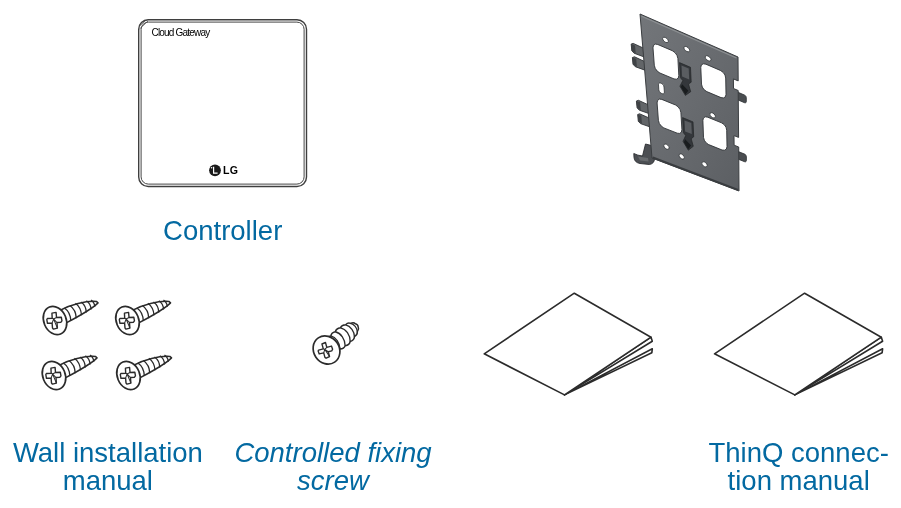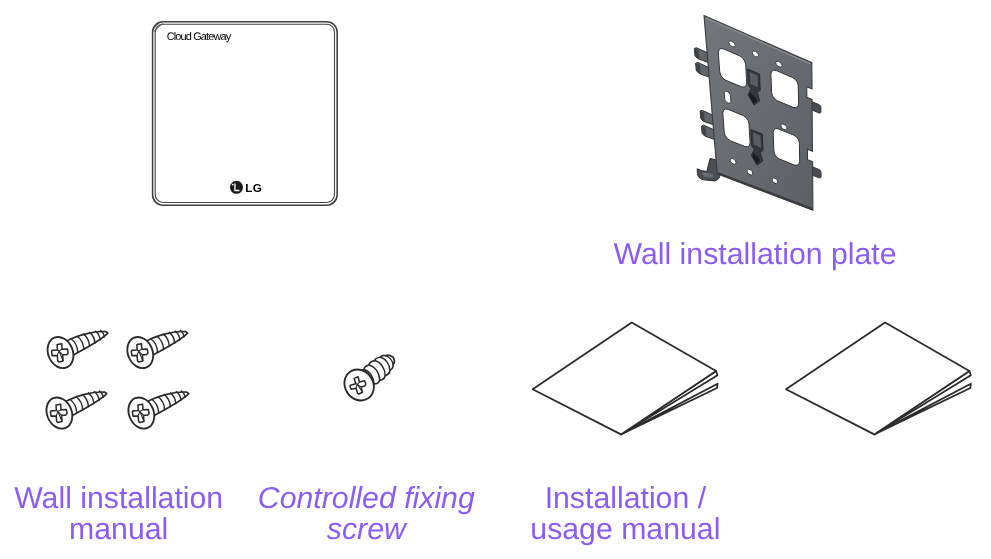--- a/index.html
+++ b/index.html
@@ -3,7 +3,7 @@
 <style>
  html,body{margin:0;padding:0;background:#fff;}
  #canvas{position:relative;width:901px;height:508px;background:#fff;overflow:hidden;
-   font-family:"Liberation Sans",sans-serif;color:#8b5cf6;}
+   font-family:"Liberation Sans",sans-serif;color:#0369a1;}
  .lbl{position:absolute;text-align:center;font-size:27.5px;line-height:28px;white-space:pre;transform:translateX(-50%);}
 </style></head>
 <body>

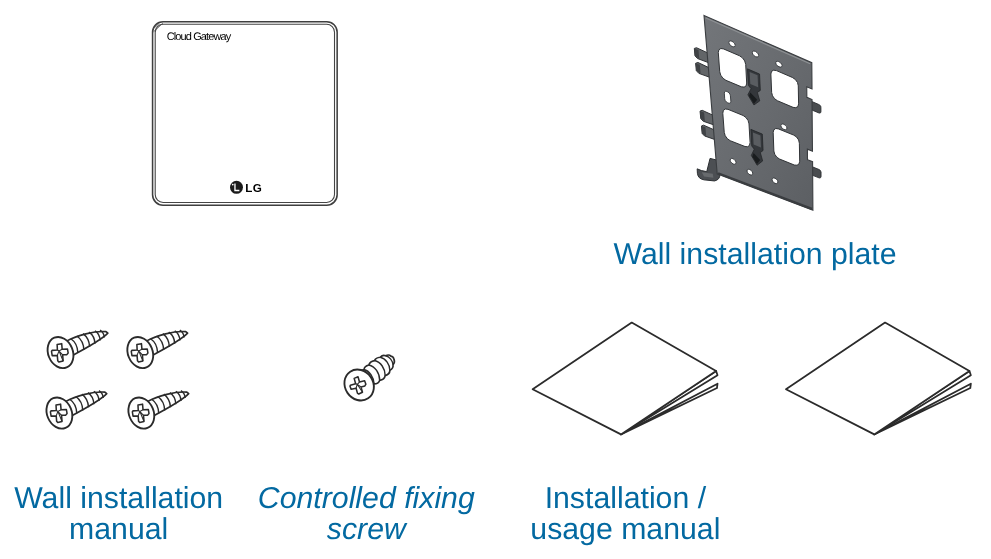--- a/index.html
+++ b/index.html
@@ -103,6 +103,7 @@
       <path d="M804.6,293.2 L881.3,337.2 L794.8,394.9 L714.5,353.8 Z" fill="#fff" stroke="#2b2b2b" stroke-width="1.6" stroke-linejoin="round"></path>
 </svg>
 
+<div class="lbl" style="left:222.7px;top:216.6px;">Controller</div>
 <div class="lbl" style="left:686.4px;top:216.6px;">Wall installation plate</div>
 <div class="lbl" style="left:107.9px;top:438.8px;">Wall installation
 manual</div>

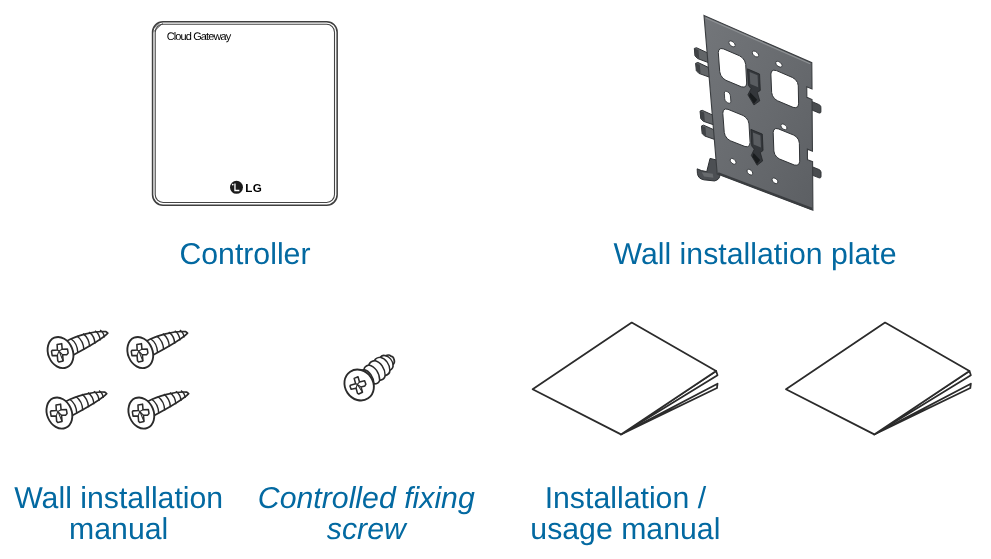--- a/index.html
+++ b/index.html
@@ -104,7 +104,6 @@
 </svg>
 
 <div class="lbl" style="left:222.7px;top:216.6px;">Controller</div>
-<div class="lbl" style="left:686.4px;top:216.6px;">Wall installation plate</div>
 <div class="lbl" style="left:107.9px;top:438.8px;">Wall installation
 manual</div>
 <div class="lbl" style="left:333px;top:438.8px;font-style:italic;">Controlled fixing

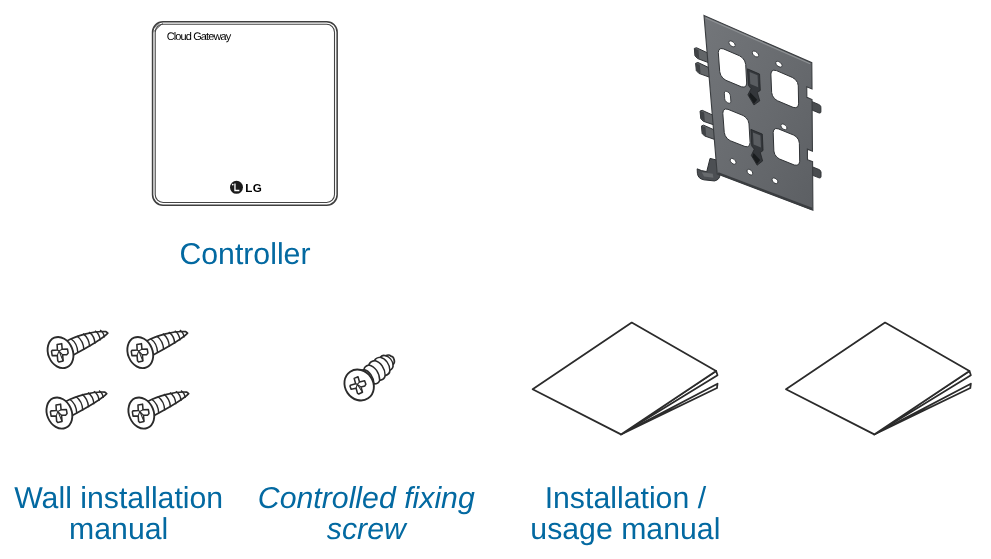--- a/index.html
+++ b/index.html
@@ -108,7 +108,5 @@
 manual</div>
 <div class="lbl" style="left:333px;top:438.8px;font-style:italic;">Controlled fixing
 screw</div>
-<div class="lbl" style="left:568.5px;top:438.8px;">Installation /
-usage manual</div>
 </div>
 </body></html>

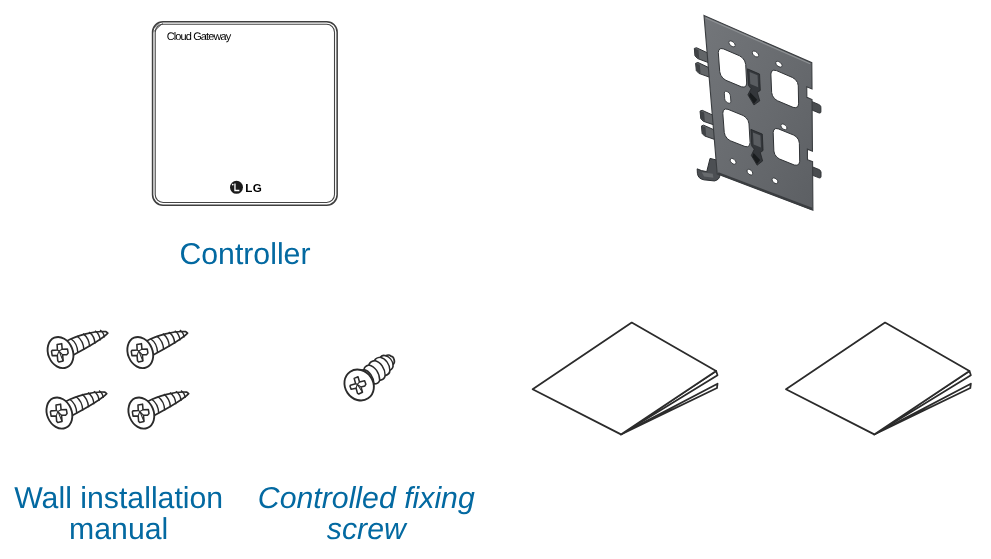--- a/index.html
+++ b/index.html
@@ -108,5 +108,7 @@
 manual</div>
 <div class="lbl" style="left:333px;top:438.8px;font-style:italic;">Controlled fixing
 screw</div>
+<div class="lbl" style="left:798.7px;top:438.8px;">ThinQ connec-
+tion manual</div>
 </div>
 </body></html>

